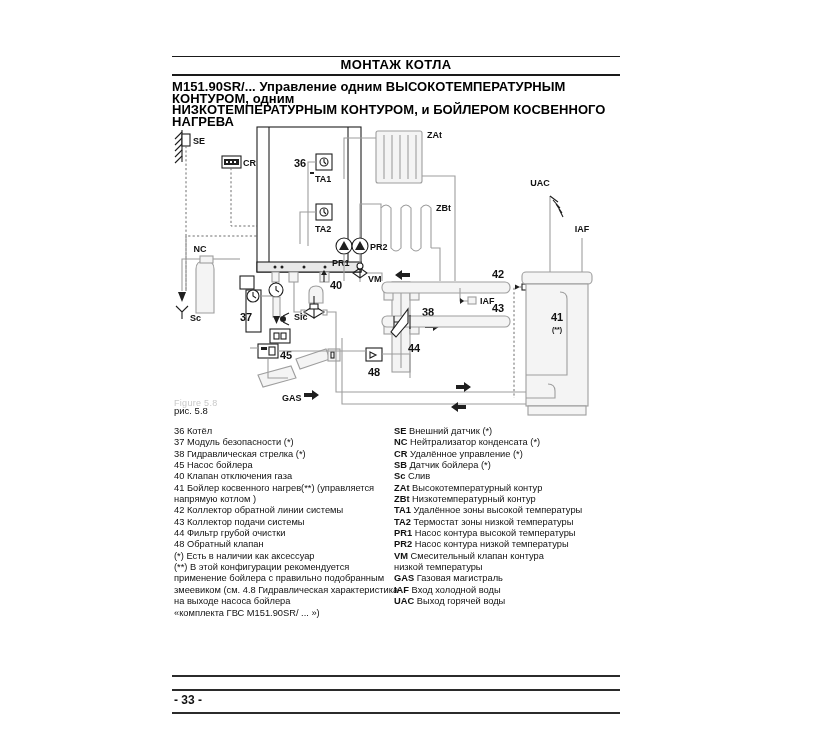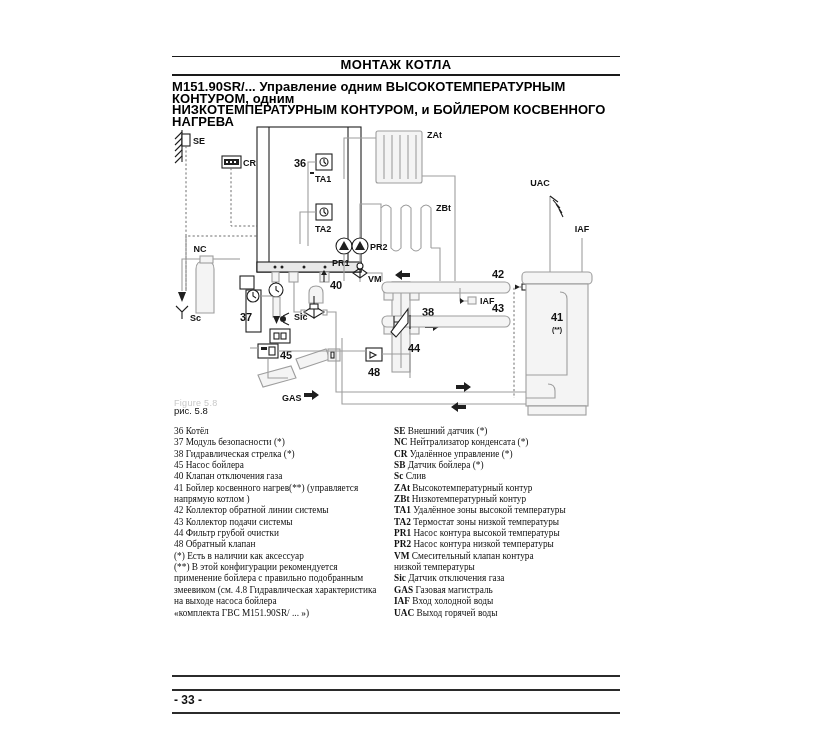--- a/index.html
+++ b/index.html
@@ -99,7 +99,6 @@
   }
   .legend-left div, .legend-right div {
     white-space: nowrap;
-    font-family: Liberation Serif, serif;
   }
   .lg-code {
     font-weight: bold;

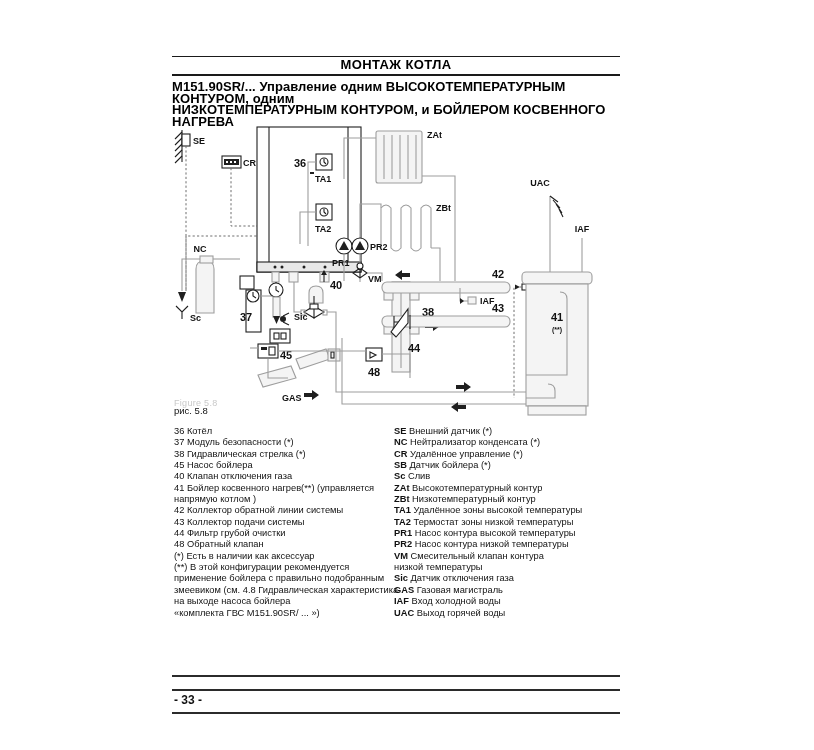--- a/index.html
+++ b/index.html
@@ -455,7 +455,6 @@
     <div><span class="lg-code">PR2</span> <span>Насос контура низкой температуры</span></div>
     <div><span class="lg-code">VM</span> <span>Смесительный клапан контура</span></div>
     <div><span>низкой температуры</span></div>
-    <div><span class="lg-code">Sic</span> <span>Датчик отключения газа</span></div>
     <div><span class="lg-code">GAS</span> <span>Газовая магистраль</span></div>
     <div><span class="lg-code">IAF</span> <span>Вход холодной воды</span></div>
     <div><span class="lg-code">UAC</span> <span>Выход горячей воды</span></div>

